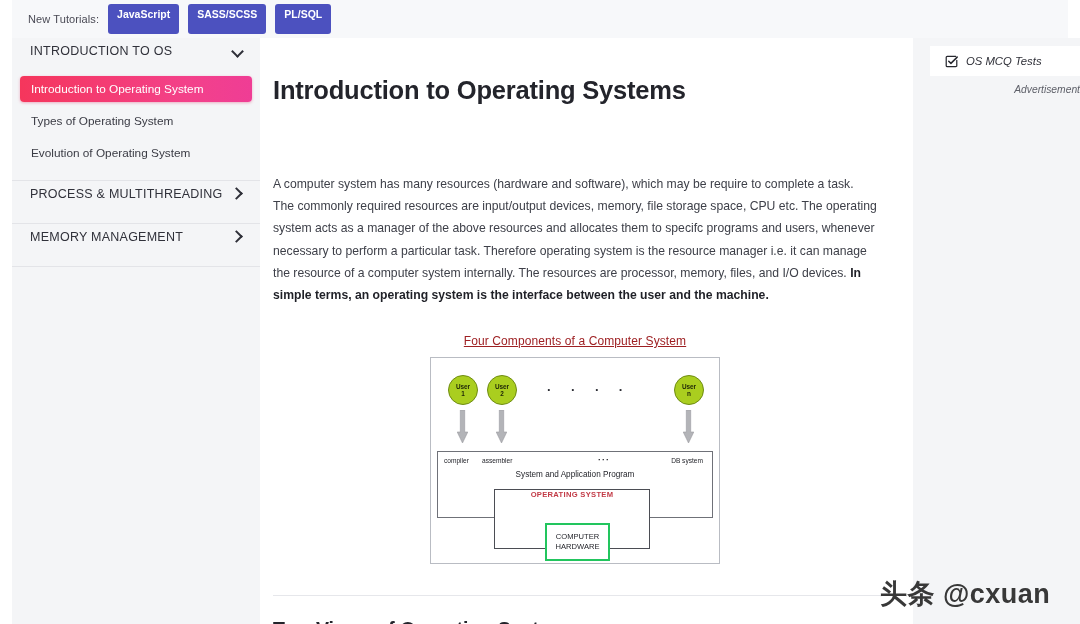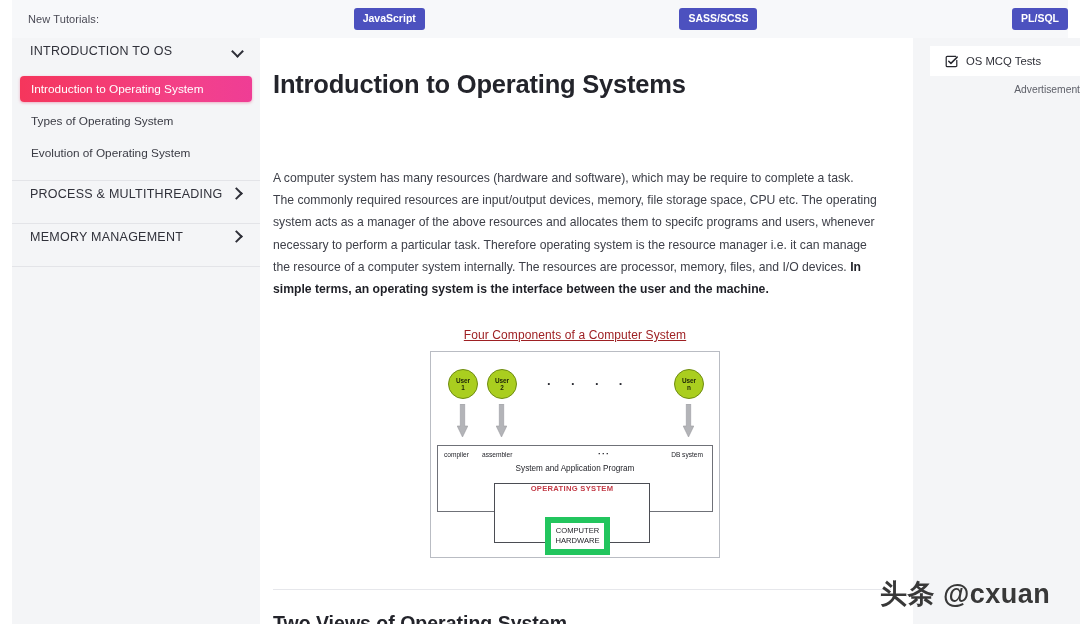--- a/index.html
+++ b/index.html
@@ -22,7 +22,7 @@
     width: 1056px; height: 38px;
     background: #f7f8fa;
     display: flex; align-items: center;
-    padding-left: 16px; gap: 9px; justify-content: space-between;
+    padding-left: 16px; gap: 9px;
   }
   .topbar-label {
     font-size: 11px; color: #4a4a55; letter-spacing: .1px;

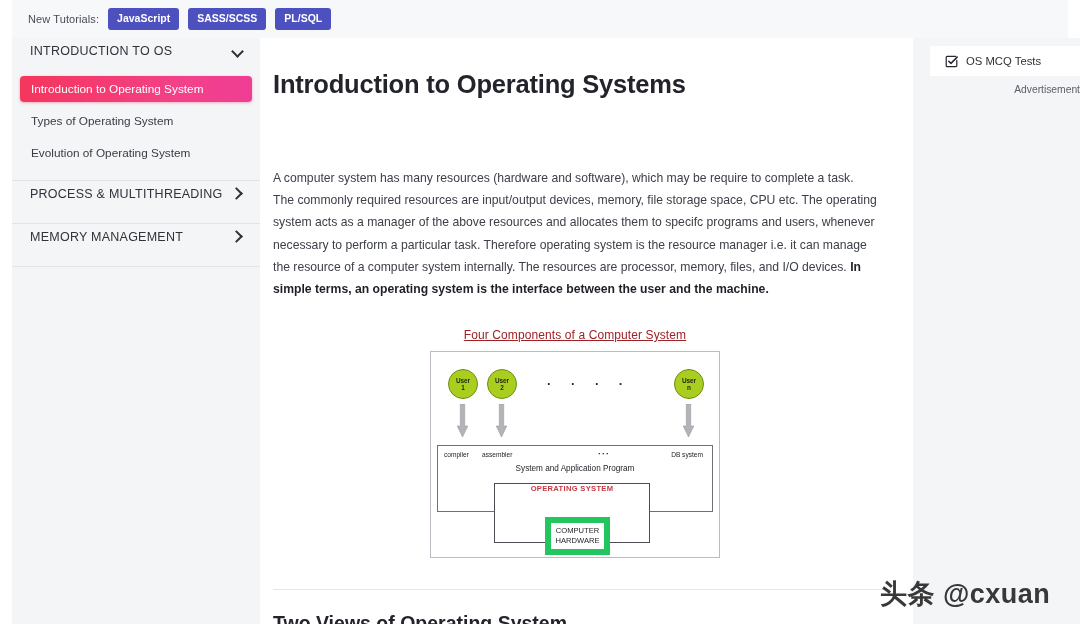--- a/index.html
+++ b/index.html
@@ -30,7 +30,7 @@
   .pill {
     background: #4c51bf; color: #ffffff;
     font-size: 10.5px; font-weight: bold;
-    padding: 5px 9px 7px 9px;
+    padding: 5px 9px 14px 9px;
     border-radius: 3px;
     line-height: 1;
     white-space: nowrap;

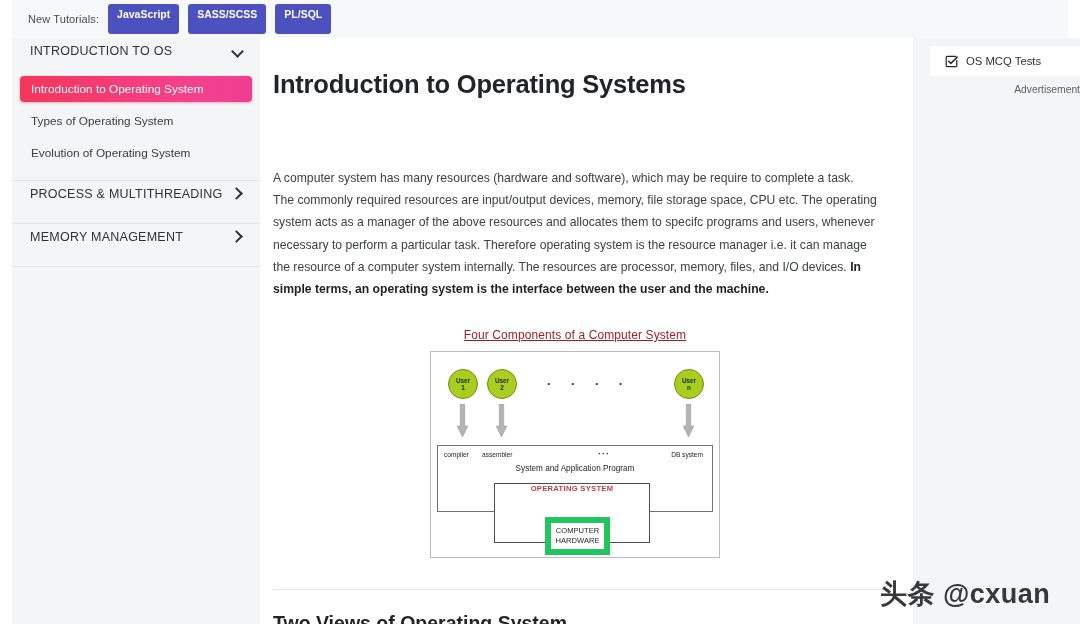--- a/index.html
+++ b/index.html
@@ -205,6 +205,7 @@
     position: absolute; left: 913px; top: 38px;
     width: 167px; height: 586px;
     background: #f4f5f7;
+    font-style: italic;
   }
   .rail-card {
     position: absolute; left: 17px; top: 8px;

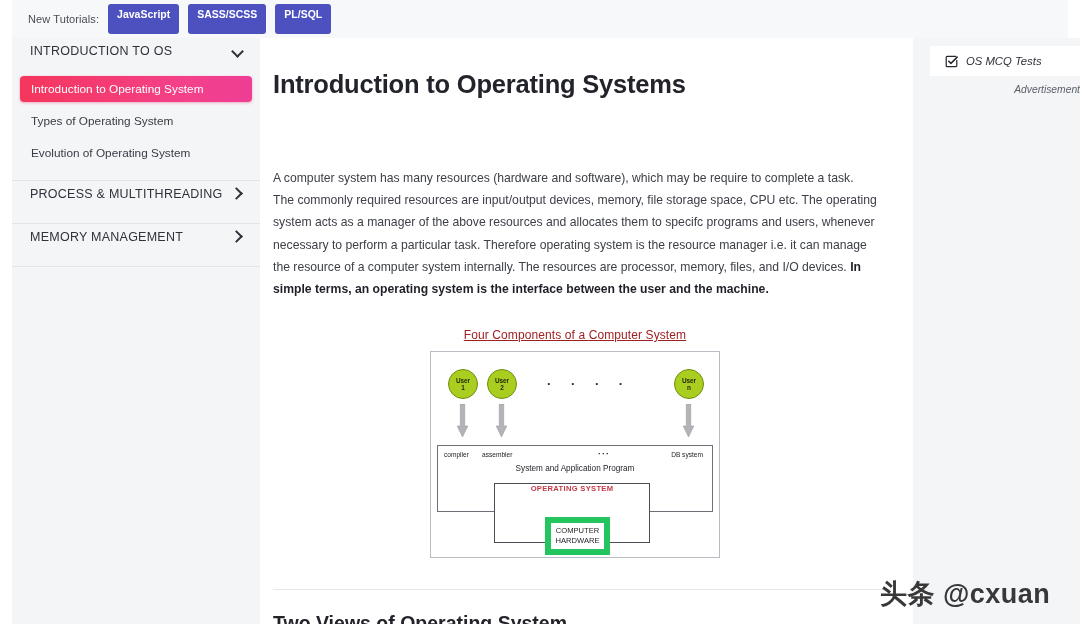--- a/index.html
+++ b/index.html
@@ -101,7 +101,7 @@
     font-size: 25.5px;
     color: #23242b;
     font-weight: bold;
-    margin: 4px 0 0 0;
+    margin: 10px 0 0 0;
     letter-spacing: -.2px;
   }
   .para {

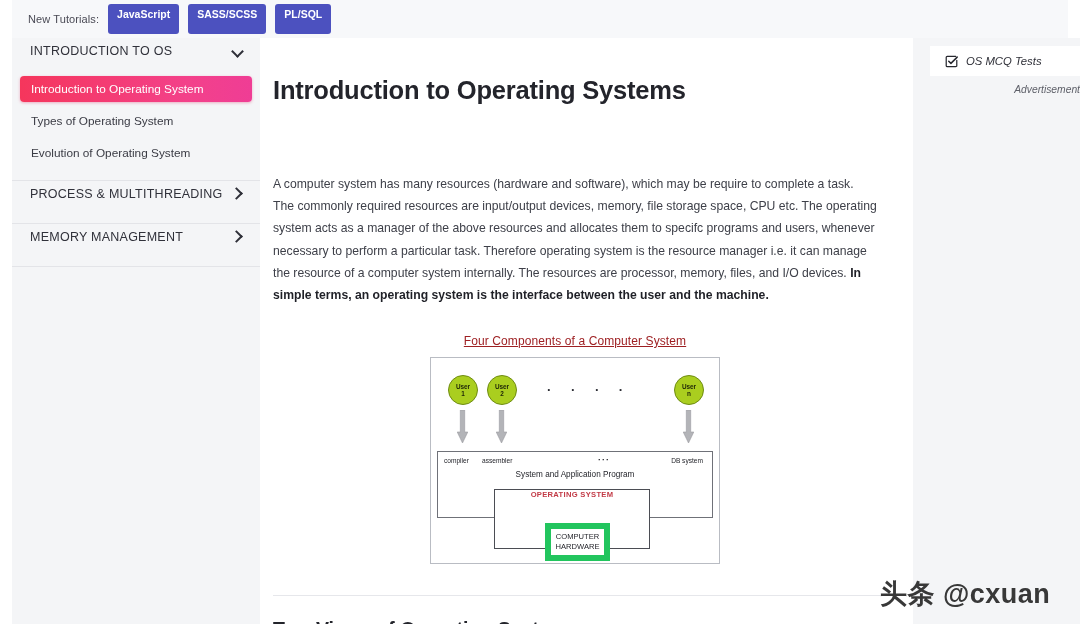--- a/index.html
+++ b/index.html
@@ -182,7 +182,7 @@
   }
   .hw-box {
     position: absolute;
-    border: 6px solid #22c55e;
+    border: 2px solid #22c55e;
     background: #ffffff;
     display: flex; align-items: center; justify-content: center;
     text-align: center;

